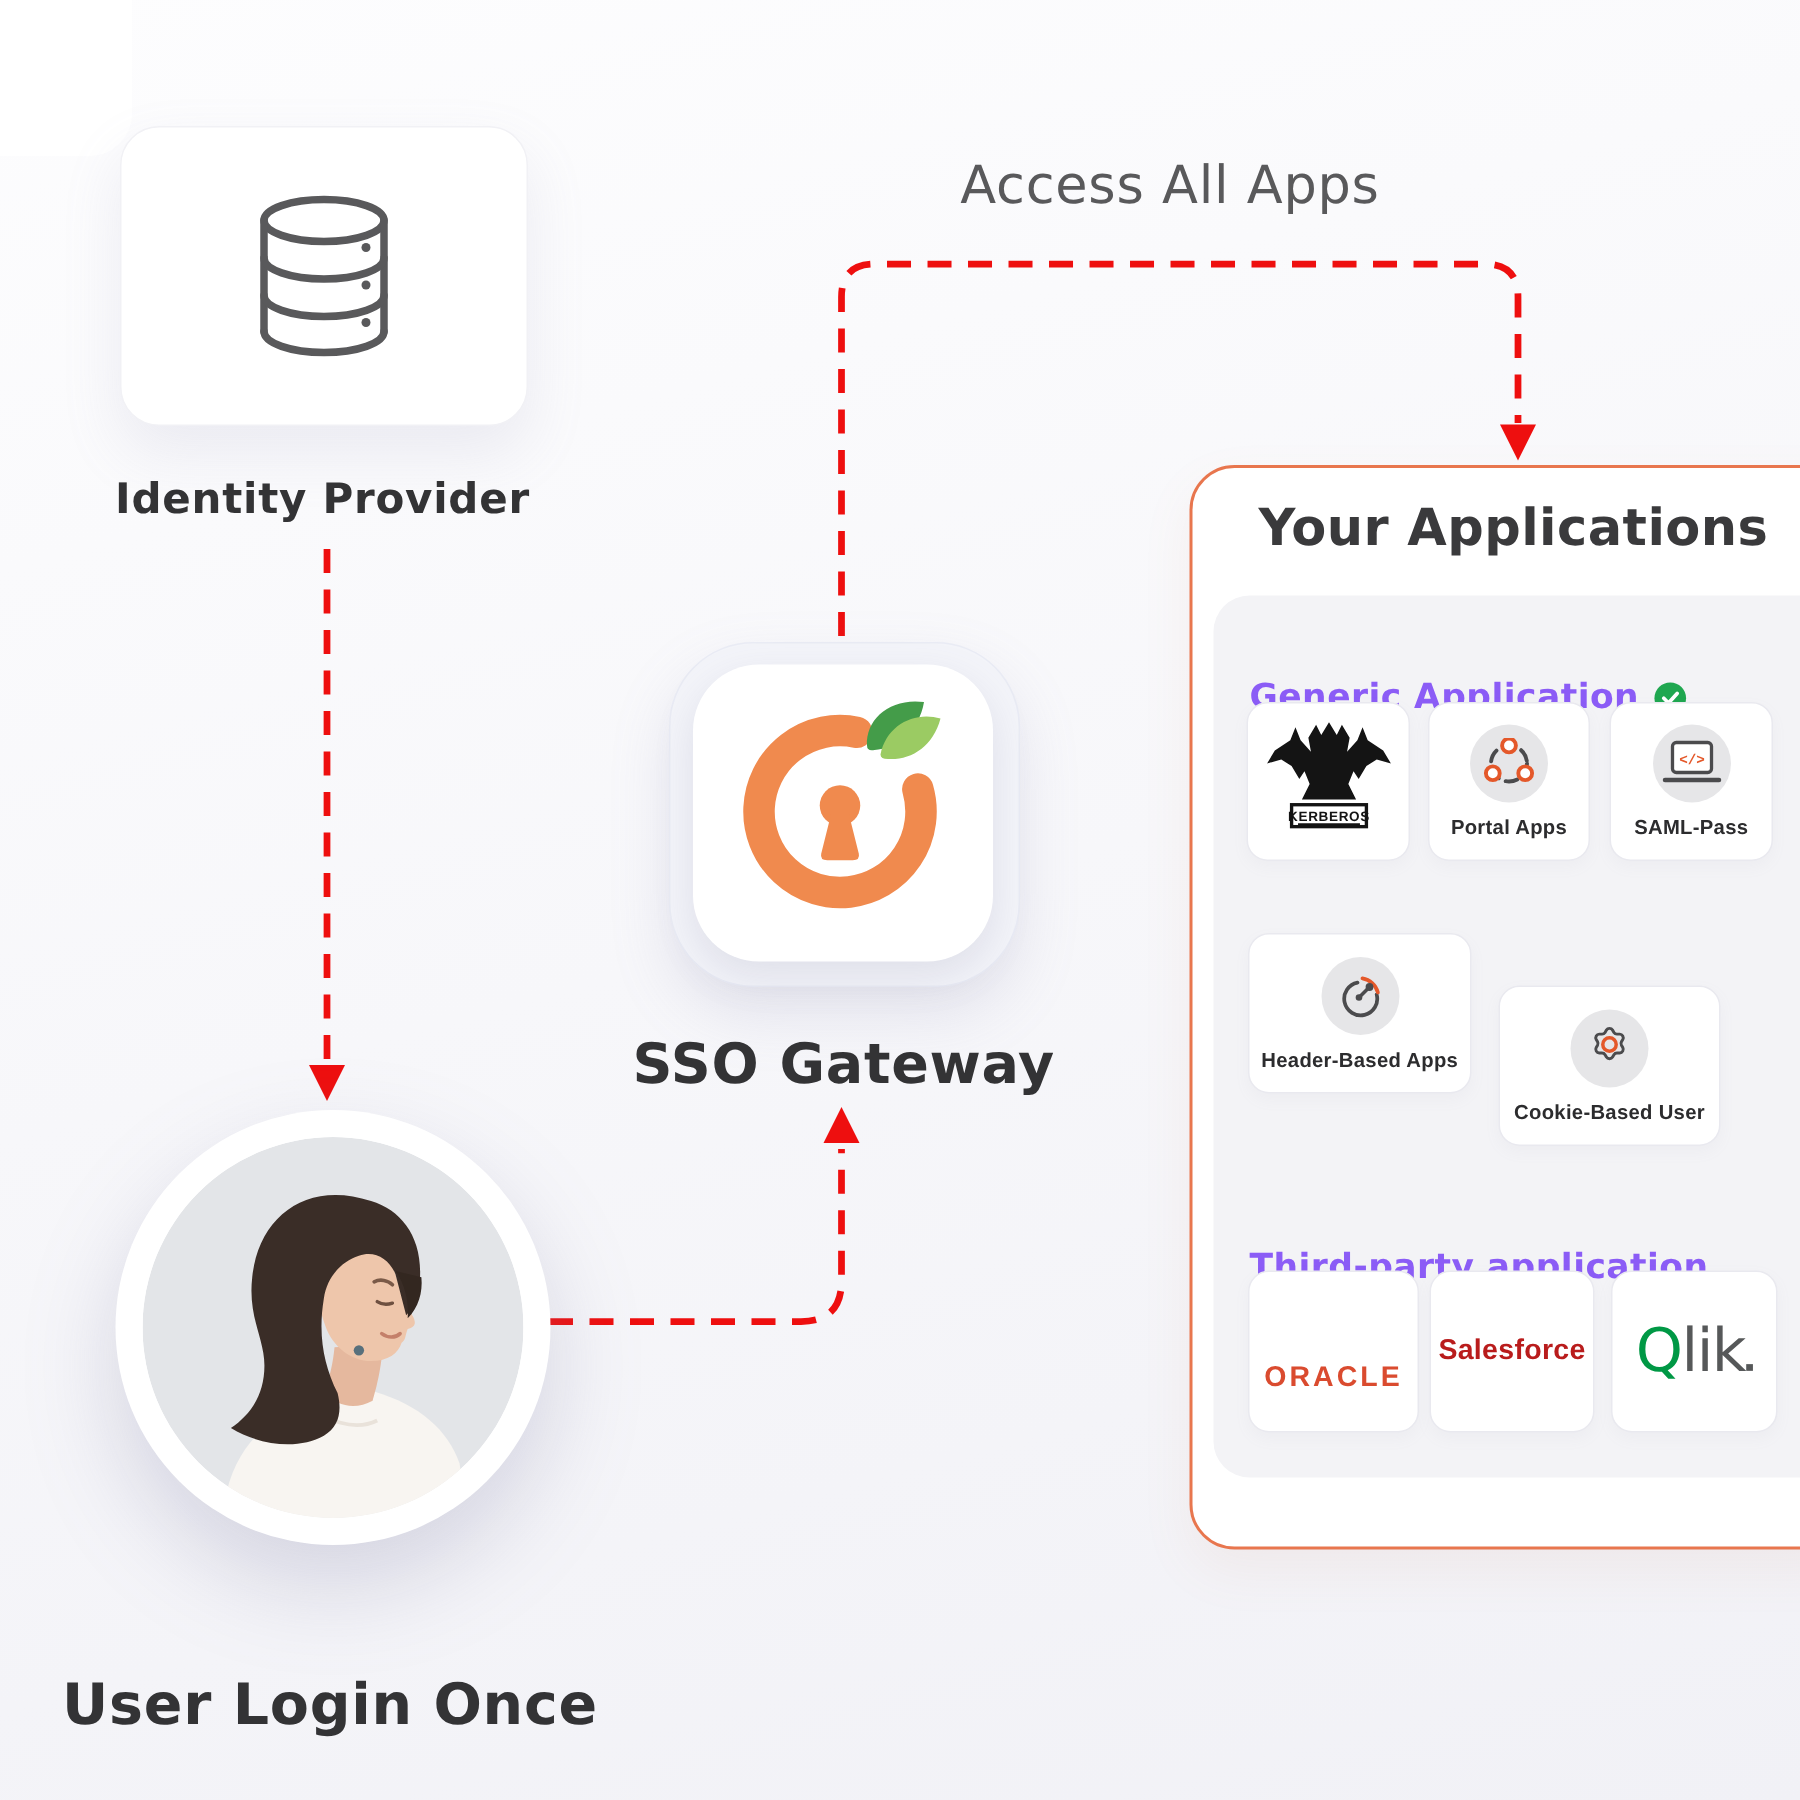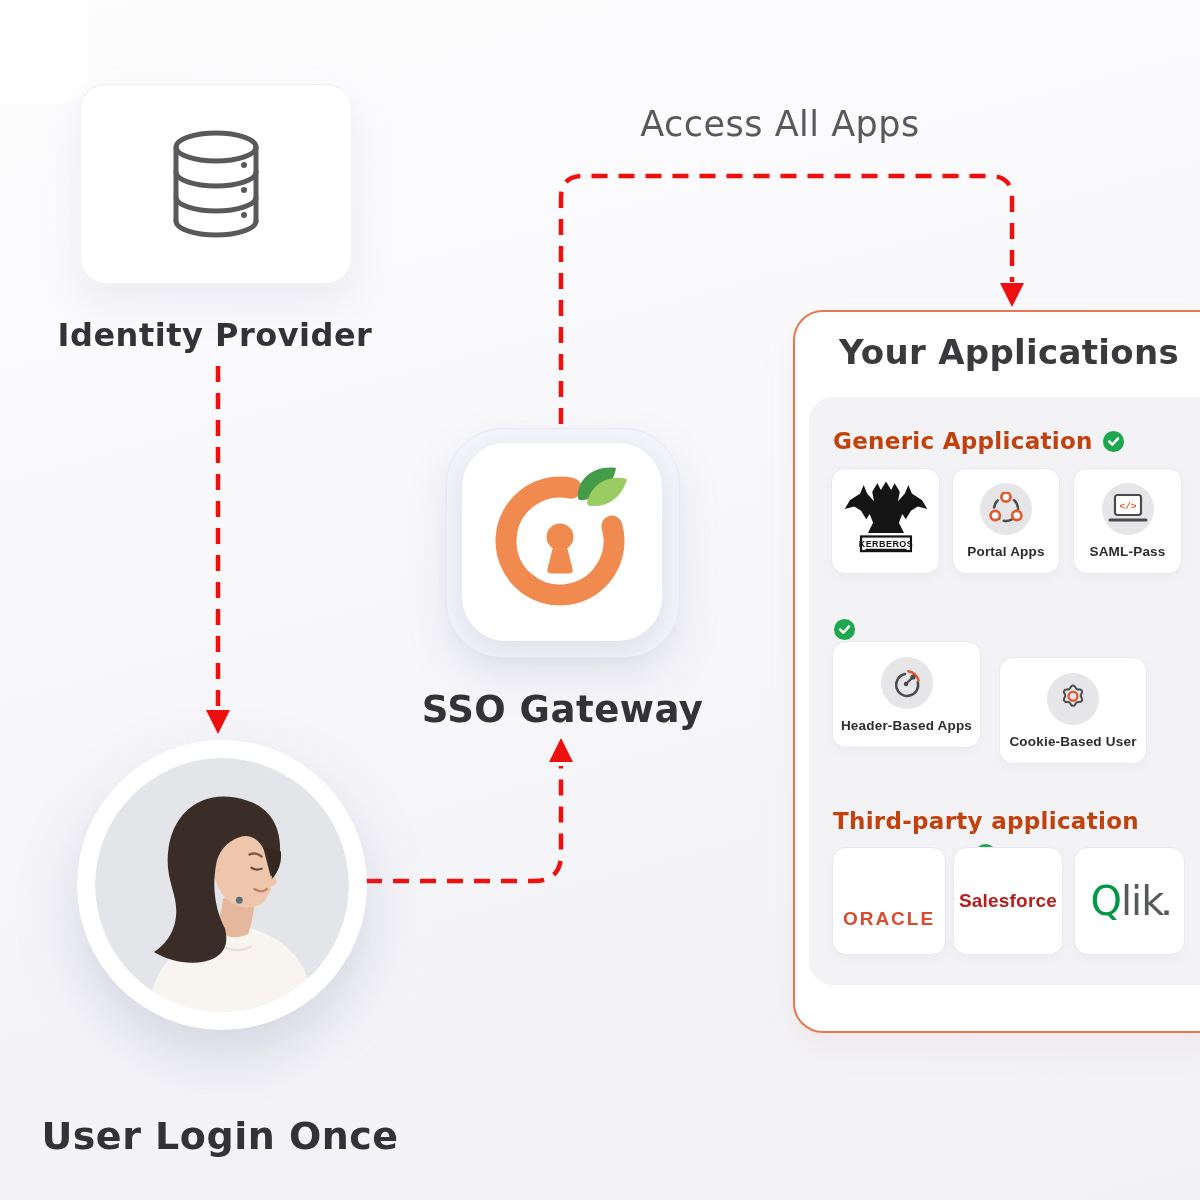--- a/index.html
+++ b/index.html
@@ -19,7 +19,7 @@
     border-radius:26px;border:1px solid #f1f1f5;
     box-shadow:0 18px 40px rgba(140,140,175,.14);
     display:flex;align-items:center;justify-content:center;}
-  .node-label{color:#333335;font-weight:600;font-size:32px;text-align:center;
+  .node-label{color:#333335;font-weight:600;font-size:28px;text-align:center;
     letter-spacing:.5px;}
   .idp-label{left:30px;top:316px;width:370px;}
   .access-label{left:555px;top:104px;width:450px;text-align:center;

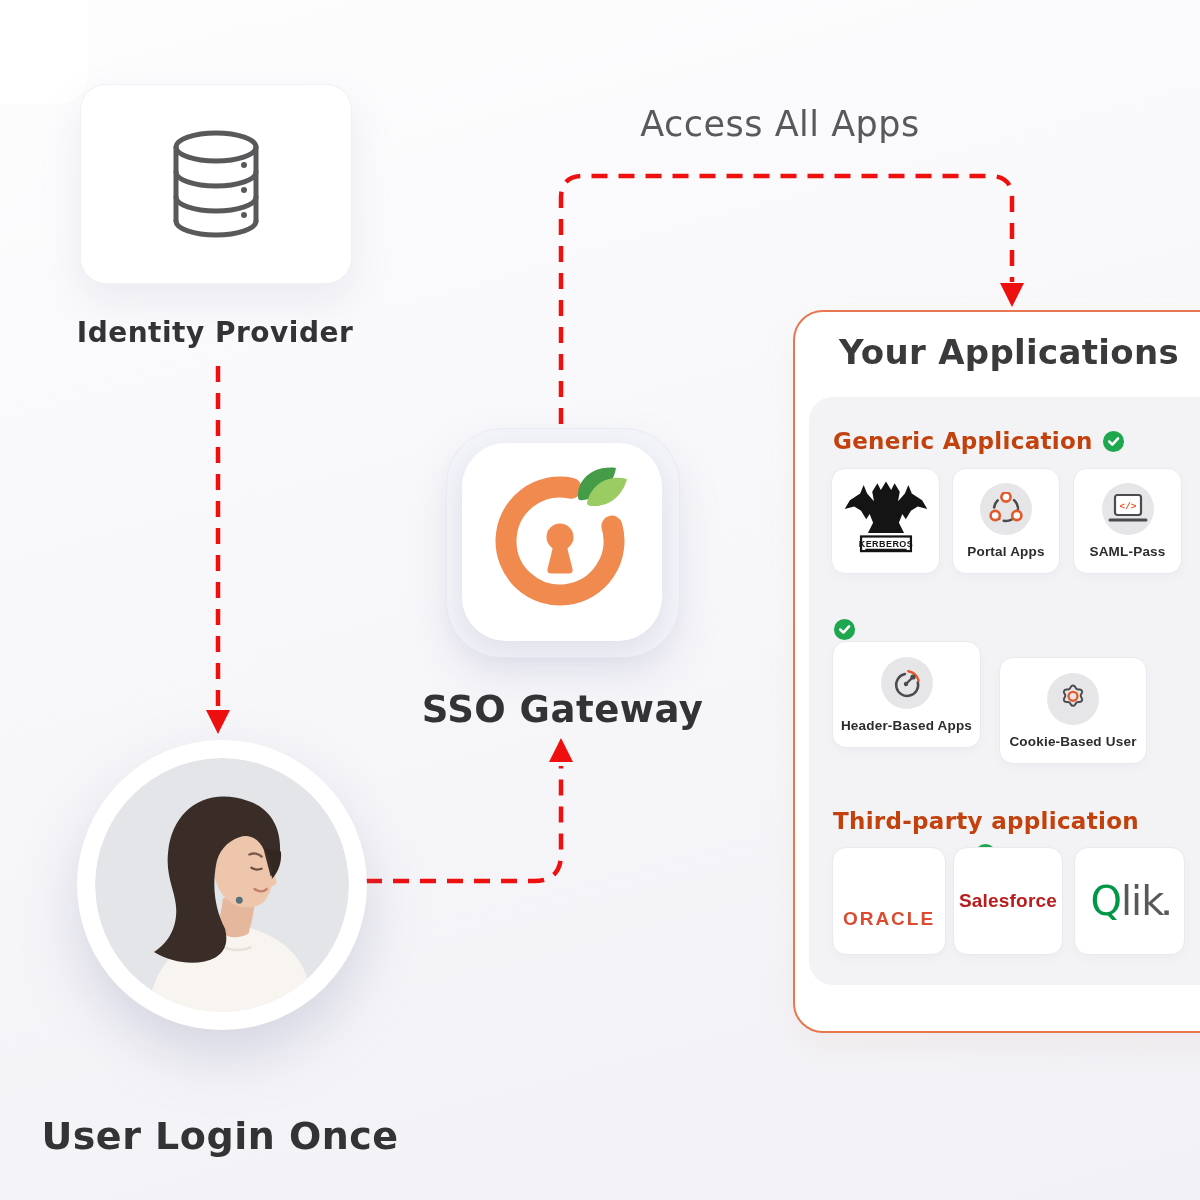--- a/index.html
+++ b/index.html
@@ -49,7 +49,7 @@
     border-radius:24px;}
 
   .section-header{display:flex;align-items:center;gap:9px;
-    font-size:23px;font-weight:600;color:#c2410c;letter-spacing:.3px;}
+    font-size:23px;font-weight:600;color:#8b5cf6;letter-spacing:.3px;margin-top:24px;}
   .sec1{left:833px;top:428px;}
   .sec2{left:833px;top:618px;}
   .sec3{left:833px;top:808px;flex-direction:column;}

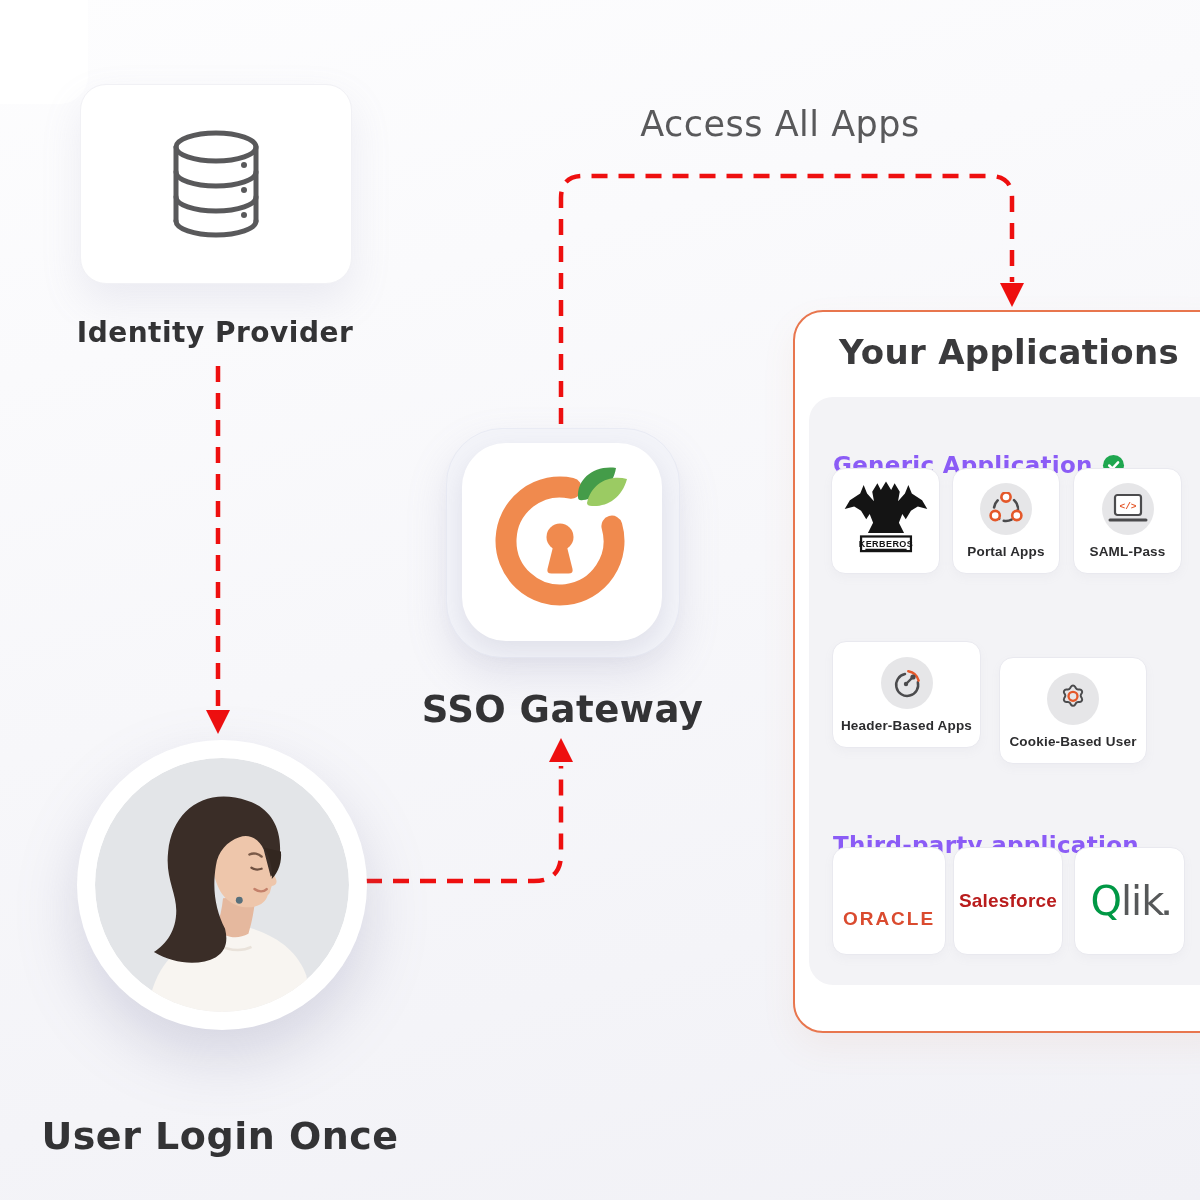--- a/index.html
+++ b/index.html
@@ -68,7 +68,7 @@
   .card-k{left:831px;top:468px;width:107px;height:104px;}
   .card-portal{left:952px;top:468px;width:106px;height:104px;}
   .card-saml{left:1073px;top:468px;width:107px;height:104px;}
-  .card-header{left:832px;top:641px;width:147px;height:105px;}
+  .card-header{left:832px;top:622px;width:147px;height:105px;}
   .card-cookie{left:999px;top:657px;width:146px;height:105px;}
   .card-oracle{left:832px;top:847px;width:112px;height:106px;}
   .card-sf{left:953px;top:847px;width:108px;height:106px;}

